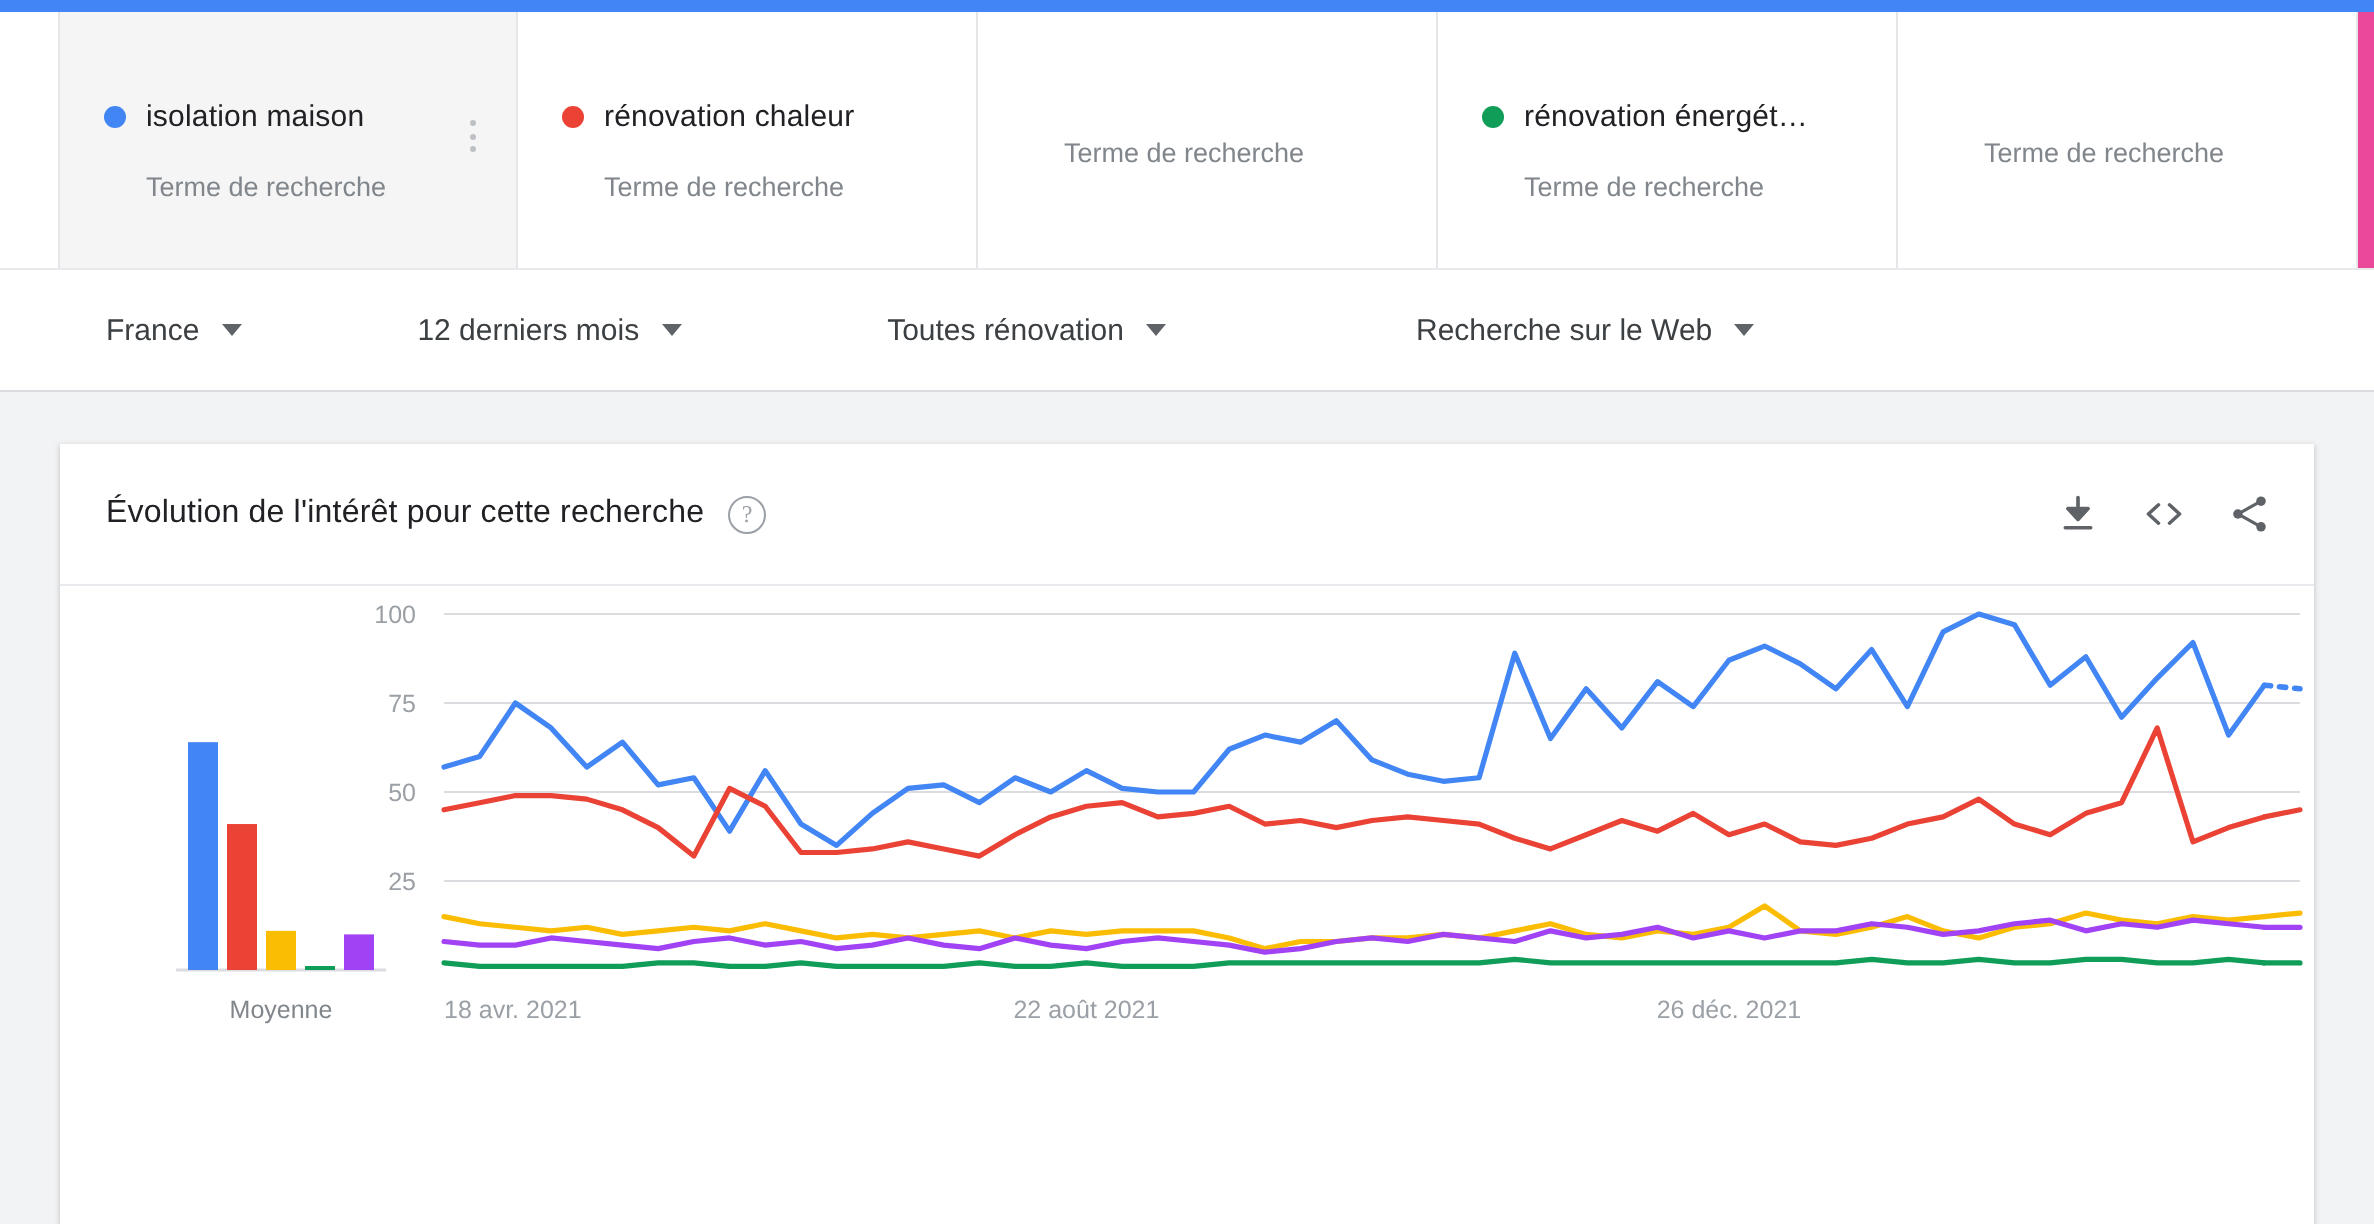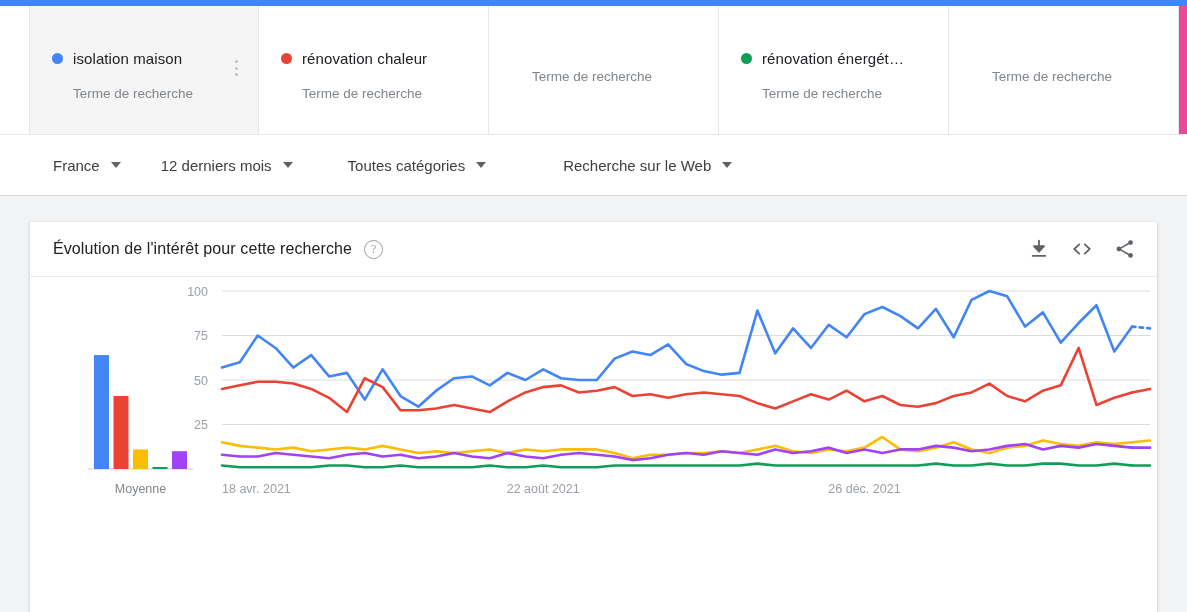--- a/index.html
+++ b/index.html
@@ -116,6 +116,7 @@
     box-sizing: border-box;
     display: flex;
     align-items: center;
+    gap: 48px;
   }
   .filter-item {
     display: flex;

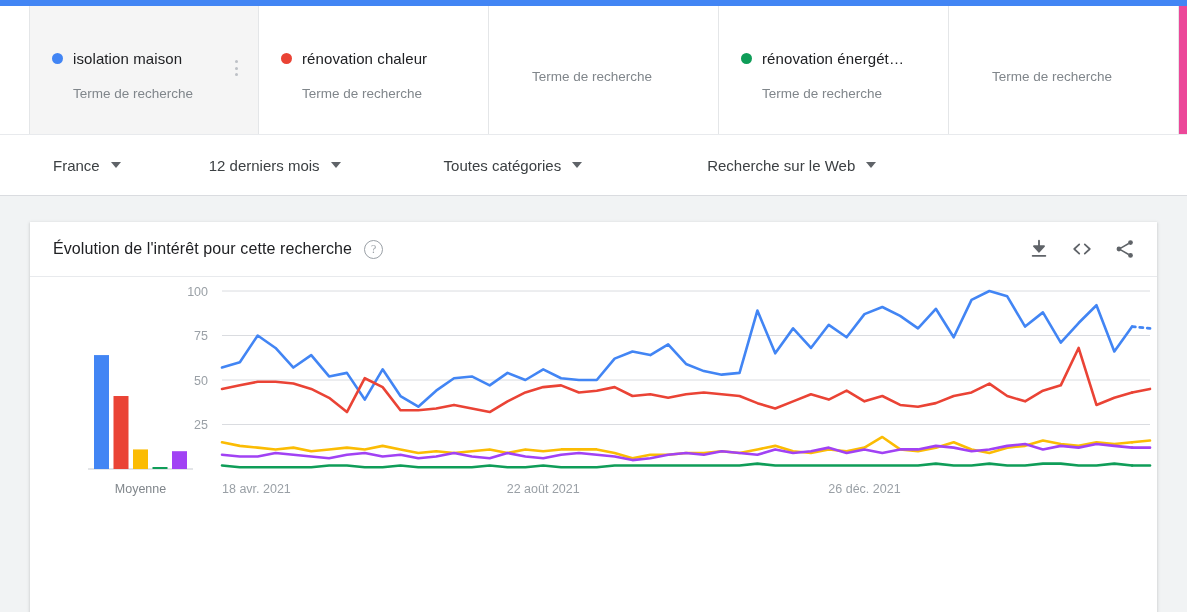--- a/index.html
+++ b/index.html
@@ -283,7 +283,7 @@
     <span class="caret"></span>
   </div>
   <div class="filter-item" style="margin-left:55px">
-    <span>Toutes catégories</span>
+    <span>Toutes rénovation</span>
     <span class="caret"></span>
   </div>
   <div class="filter-item" style="margin-left:77px">

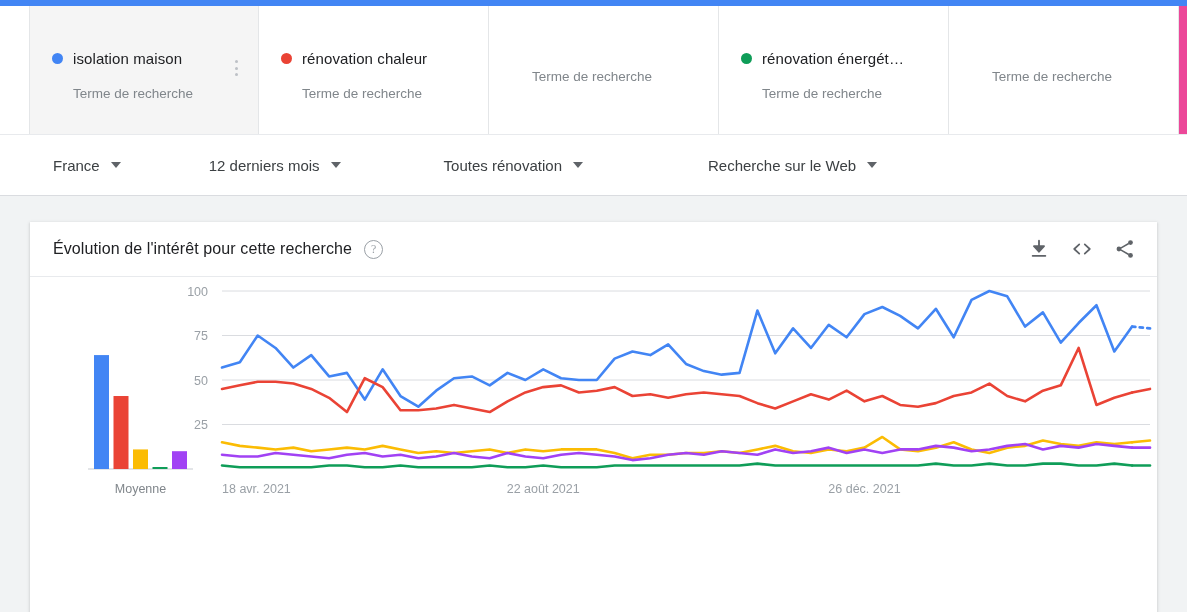--- a/index.html
+++ b/index.html
@@ -156,7 +156,7 @@
   }
   .card-header {
     position: relative;
-    height: 55px;
+    height: 71px;
     border-bottom: 1px solid #e8eaed;
     display: flex;
     align-items: center;

